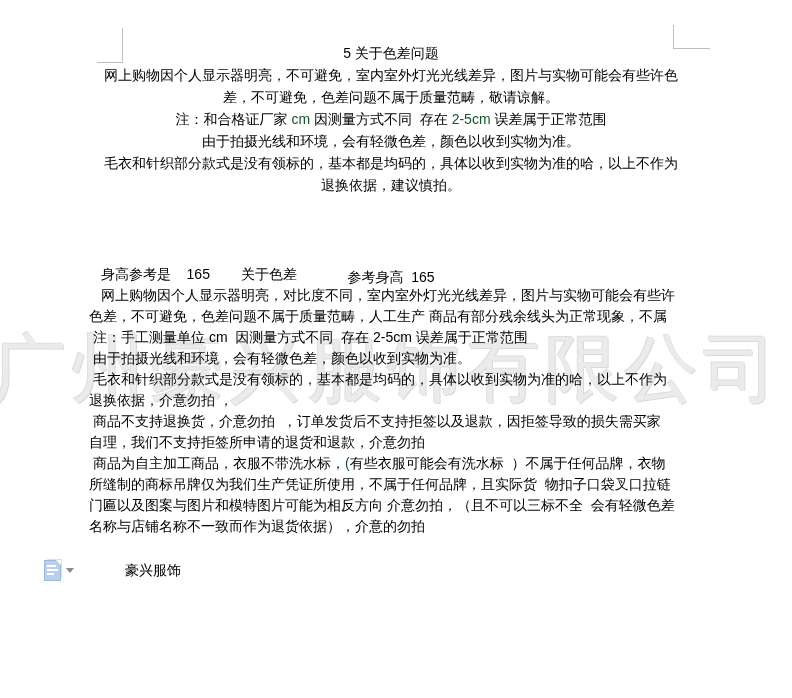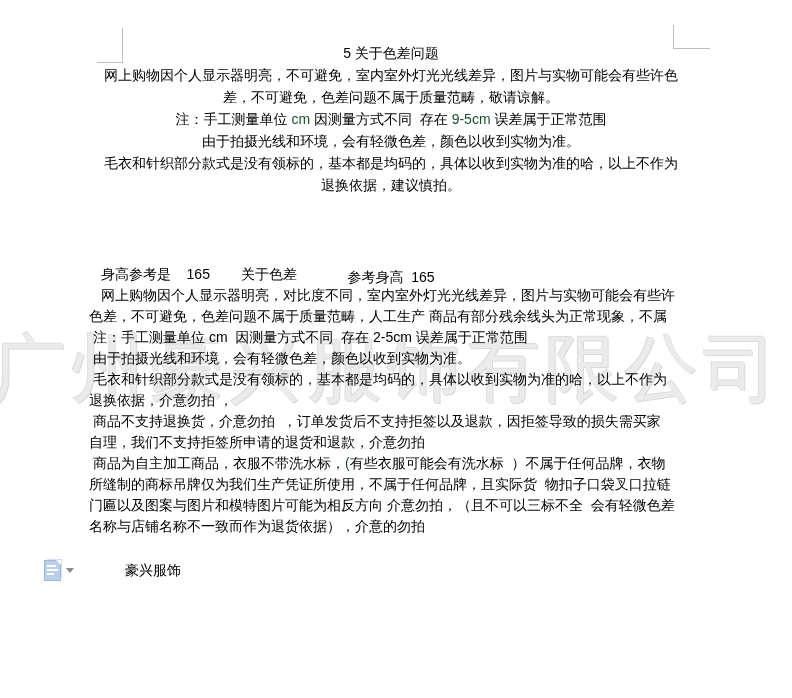--- a/index.html
+++ b/index.html
@@ -116,7 +116,7 @@
     <div class="ln">5 关于色差问题</div>
     <div class="ln">网上购物因个人显示器明亮，不可避免，室内室外灯光光线差异，图片与实物可能会有些许色</div>
     <div class="ln">差，不可避免，色差问题不属于质量范畴，敬请谅解。</div>
-    <div class="ln"><span>注：手工测量单位 </span><span class="blue">cm</span><span> 因测量方式不同  存在 </span><span class="blue">9-5cm</span><span> 误差属于正常范围</span></div>
+    <div class="ln"><span>注：和合格证厂家 </span><span class="blue">cm</span><span> 因测量方式不同  存在 </span><span class="blue">9-5cm</span><span> 误差属于正常范围</span></div>
     <div class="ln">由于拍摄光线和环境，会有轻微色差，颜色以收到实物为准。</div>
     <div class="ln">毛衣和针织部分款式是没有领标的，基本都是均码的，具体以收到实物为准的哈，以上不作为</div>
     <div class="ln">退换依据，建议慎拍。</div>

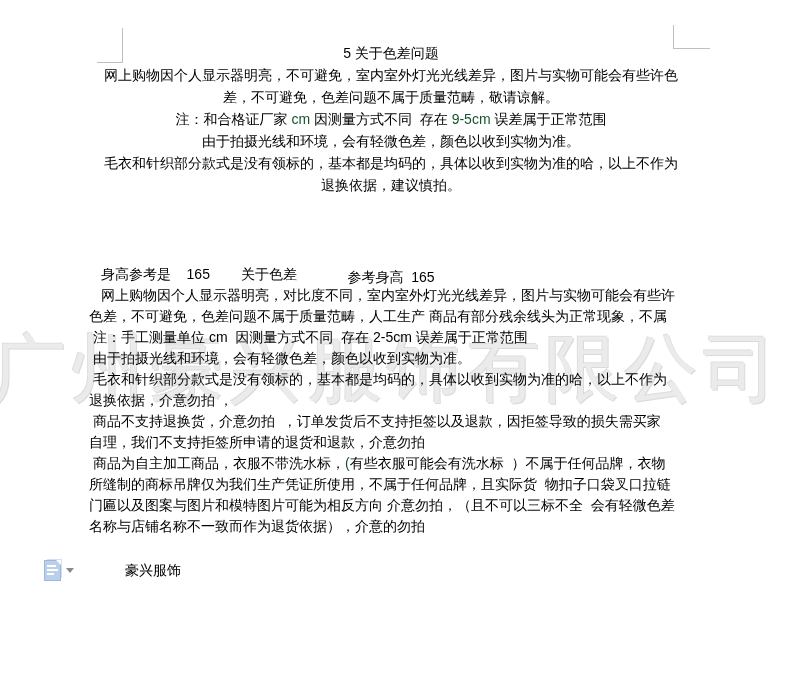--- a/index.html
+++ b/index.html
@@ -116,7 +116,7 @@
     <div class="ln">5 关于色差问题</div>
     <div class="ln">网上购物因个人显示器明亮，不可避免，室内室外灯光光线差异，图片与实物可能会有些许色</div>
     <div class="ln">差，不可避免，色差问题不属于质量范畴，敬请谅解。</div>
-    <div class="ln"><span>注：和合格证厂家 </span><span class="blue">cm</span><span> 因测量方式不同  存在 </span><span class="blue">9-5cm</span><span> 误差属于正常范围</span></div>
+    <div class="ln"><span>注：和合格证厂家 </span><span class="blue">cm</span><span> 因测量方式不同  存在 </span><span class="blue">2-5cm</span><span> 误差属于正常范围</span></div>
     <div class="ln">由于拍摄光线和环境，会有轻微色差，颜色以收到实物为准。</div>
     <div class="ln">毛衣和针织部分款式是没有领标的，基本都是均码的，具体以收到实物为准的哈，以上不作为</div>
     <div class="ln">退换依据，建议慎拍。</div>

